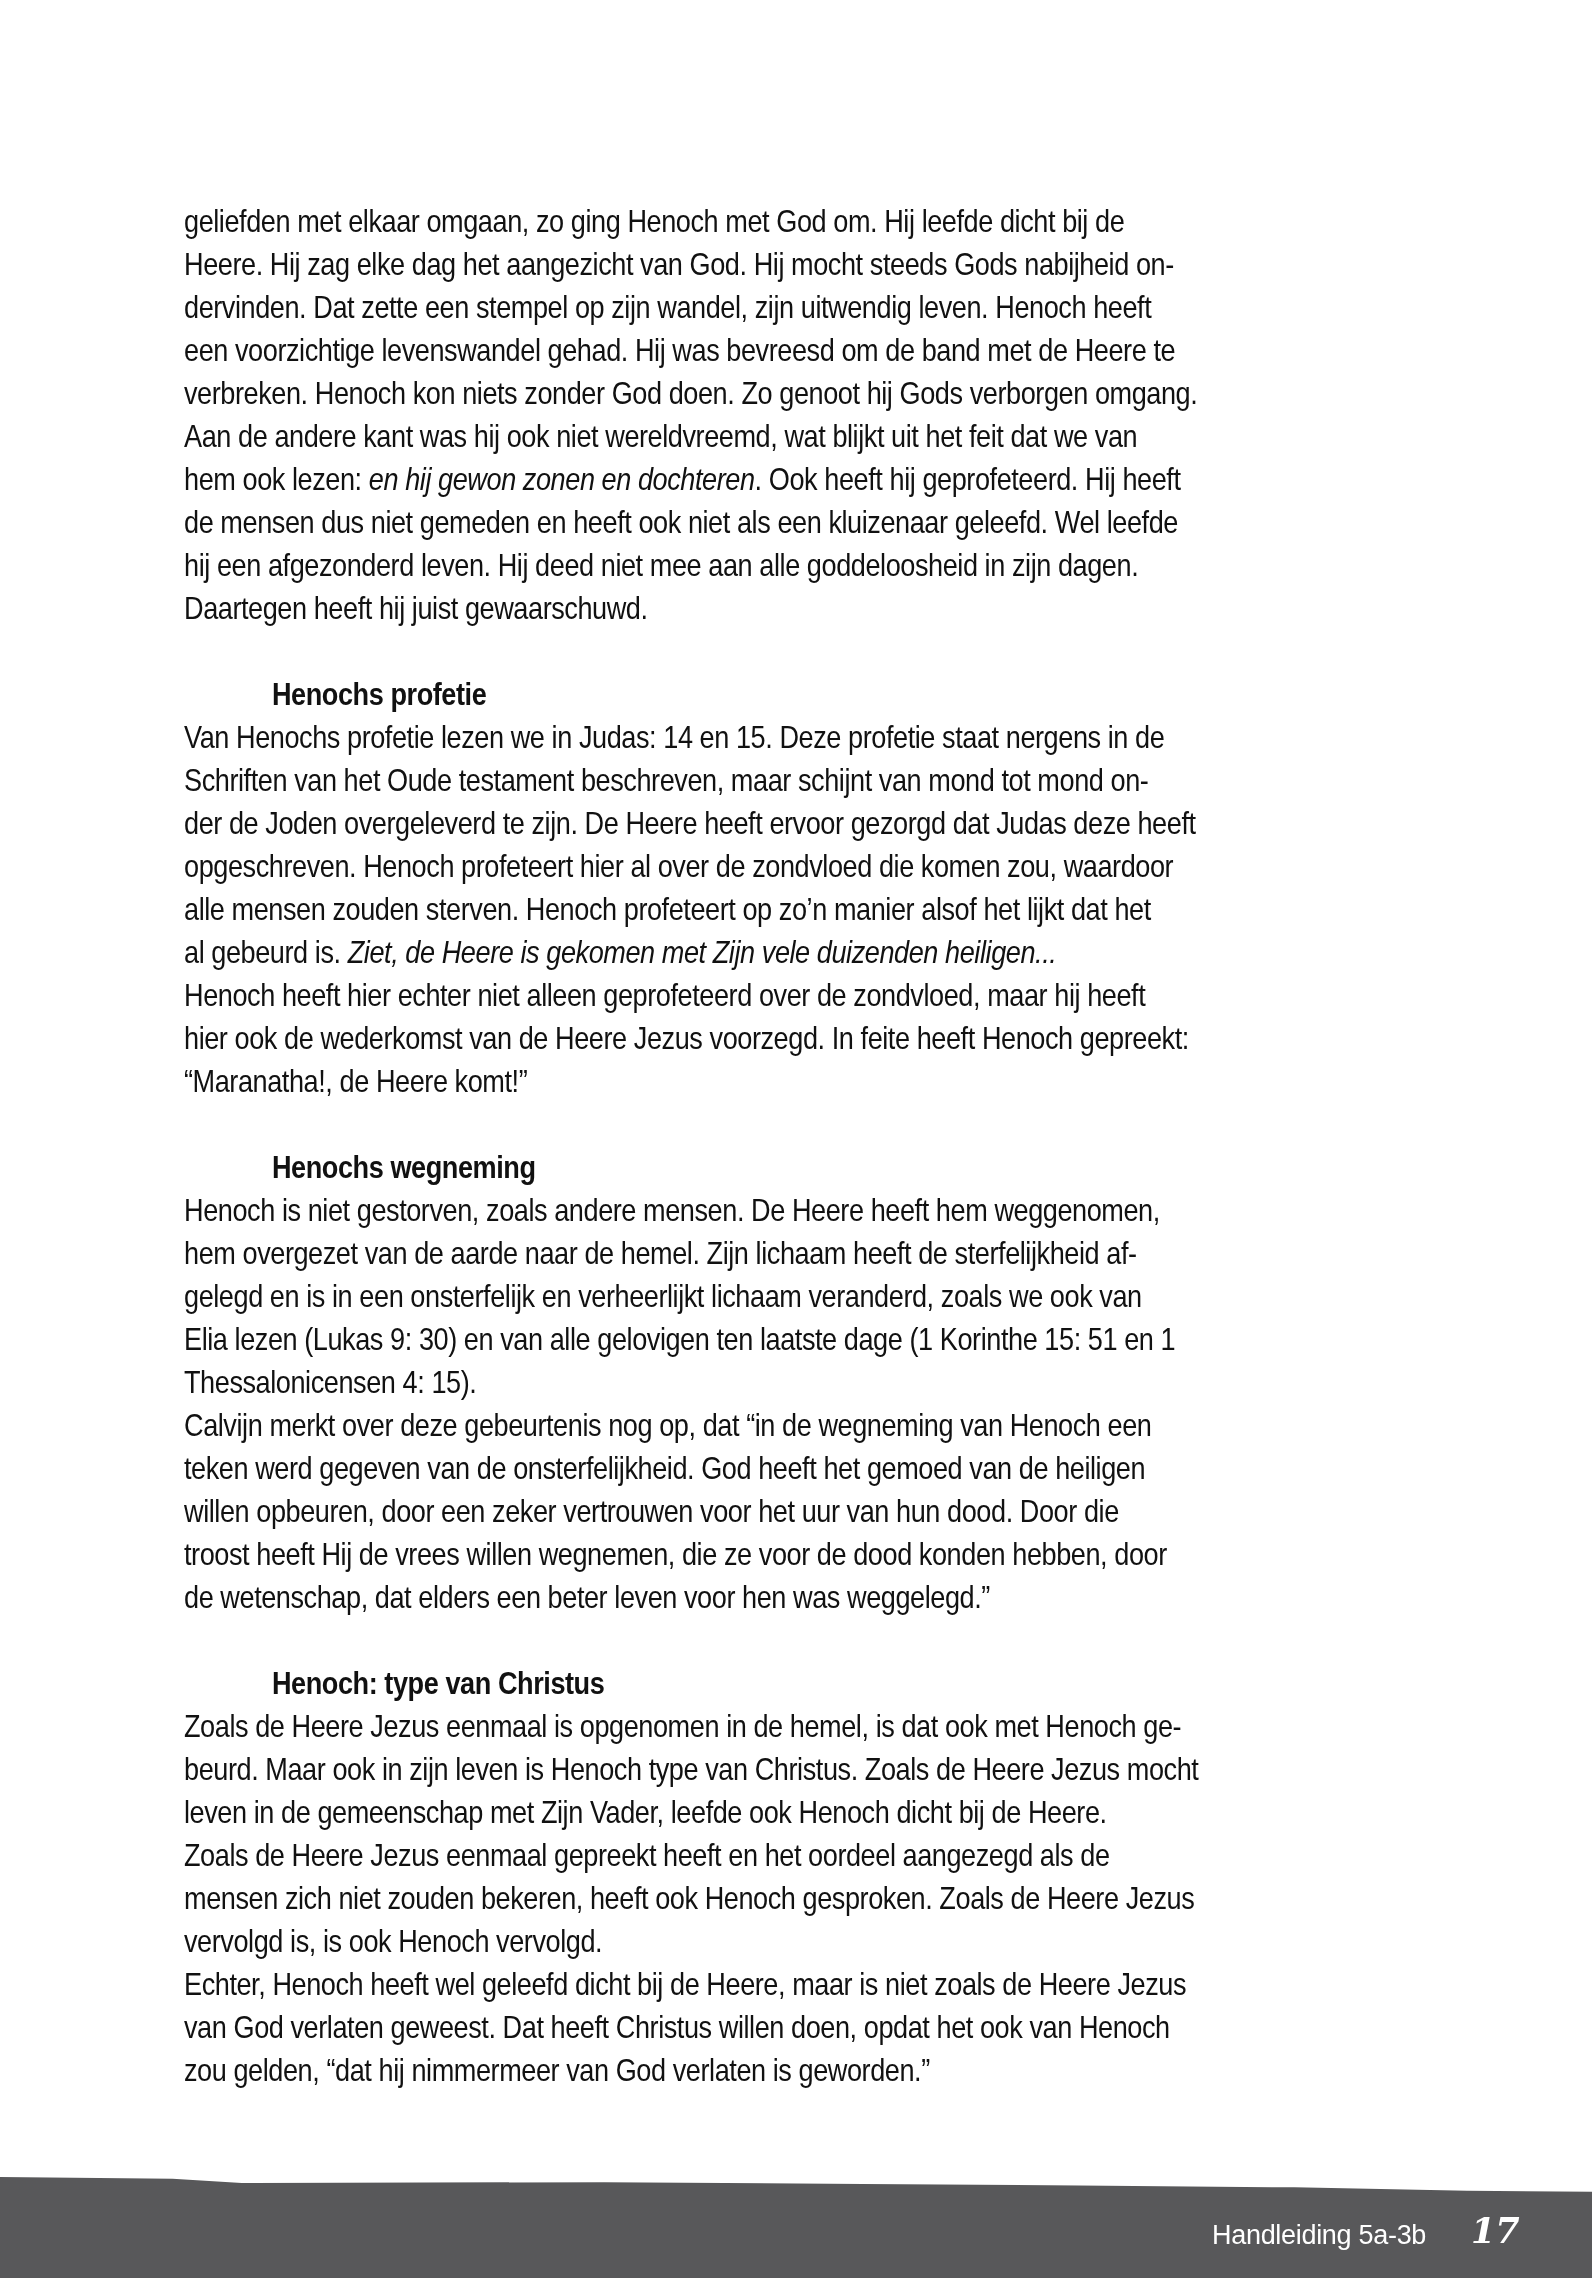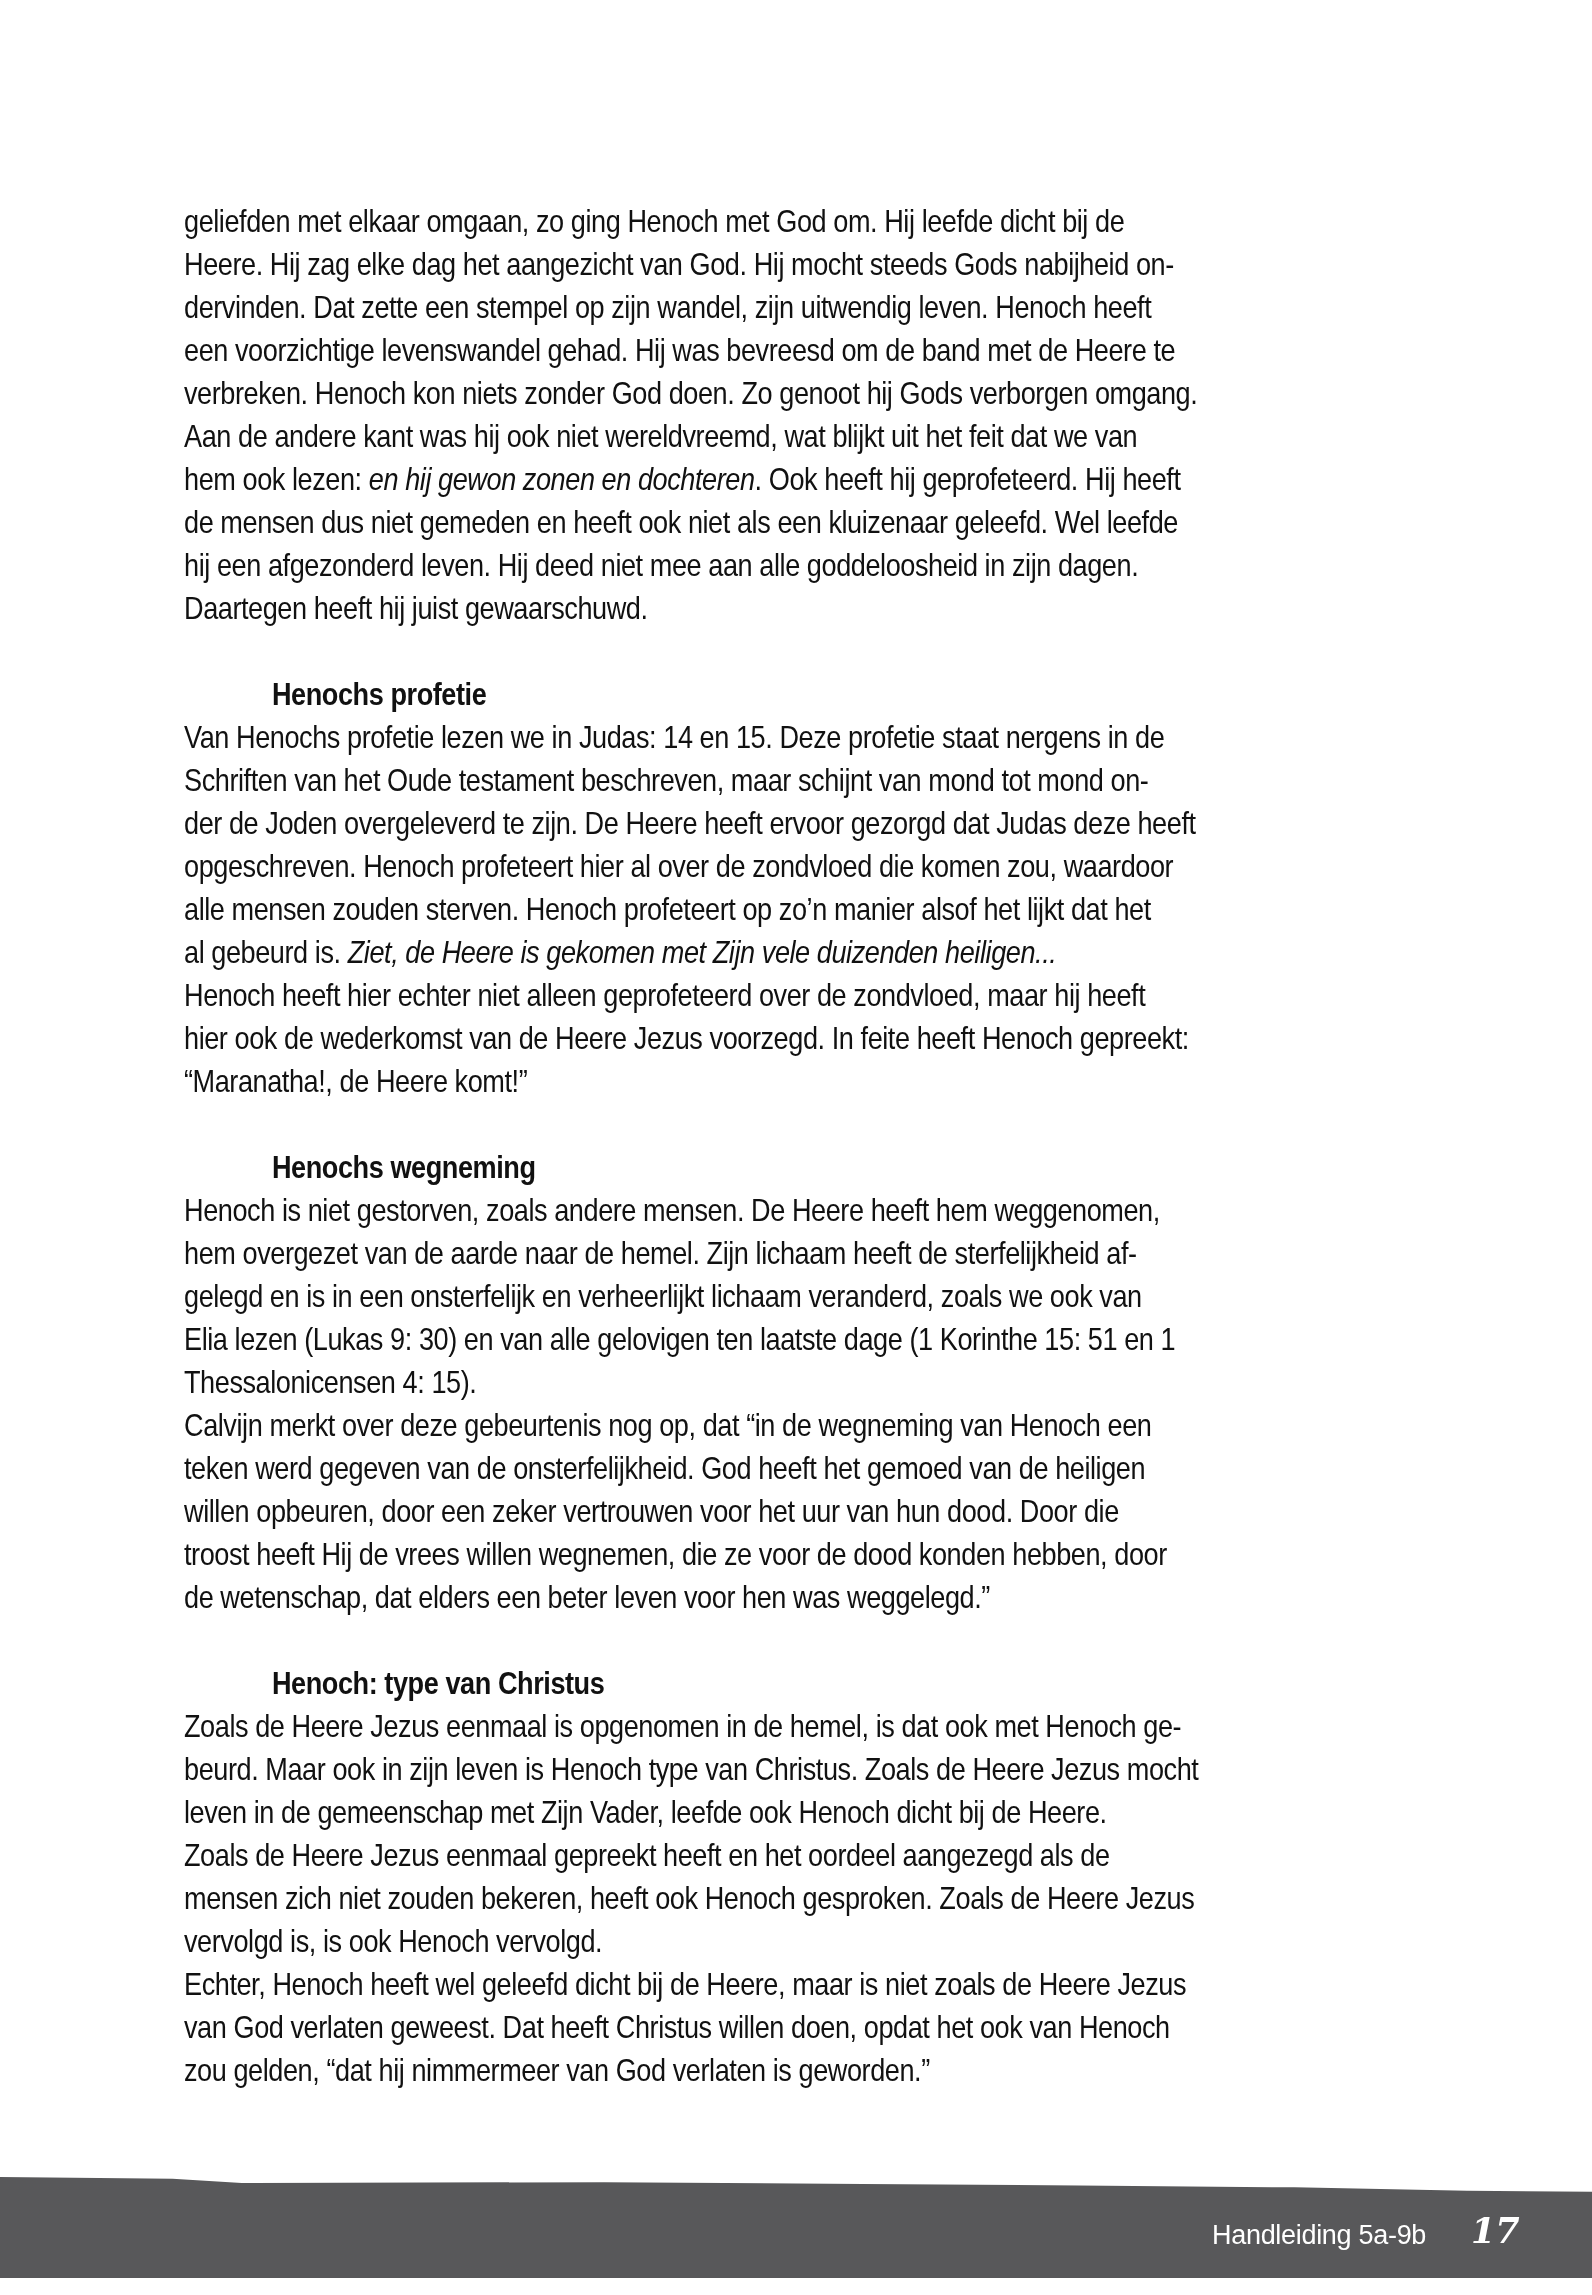--- a/index.html
+++ b/index.html
@@ -142,7 +142,7 @@
     <path id="band-path" d="M0,8 L200,10 L280,15 L700,14 L1000,16 L1250,18 L1500,20 L1700,24 L1845,25 L1845,125 L0,125 Z" fill="#58585a"></path>
   </svg>
 </div>
-<div class="footer-title" style="color: rgb(255, 255, 255);">Handleiding 5a-9b</div>
+<div class="footer-title" style="color: rgb(255, 255, 255);">Handleiding 5a-3b</div>
 <div class="page-number" style="color: rgb(255, 255, 255);">17</div>
 
 

